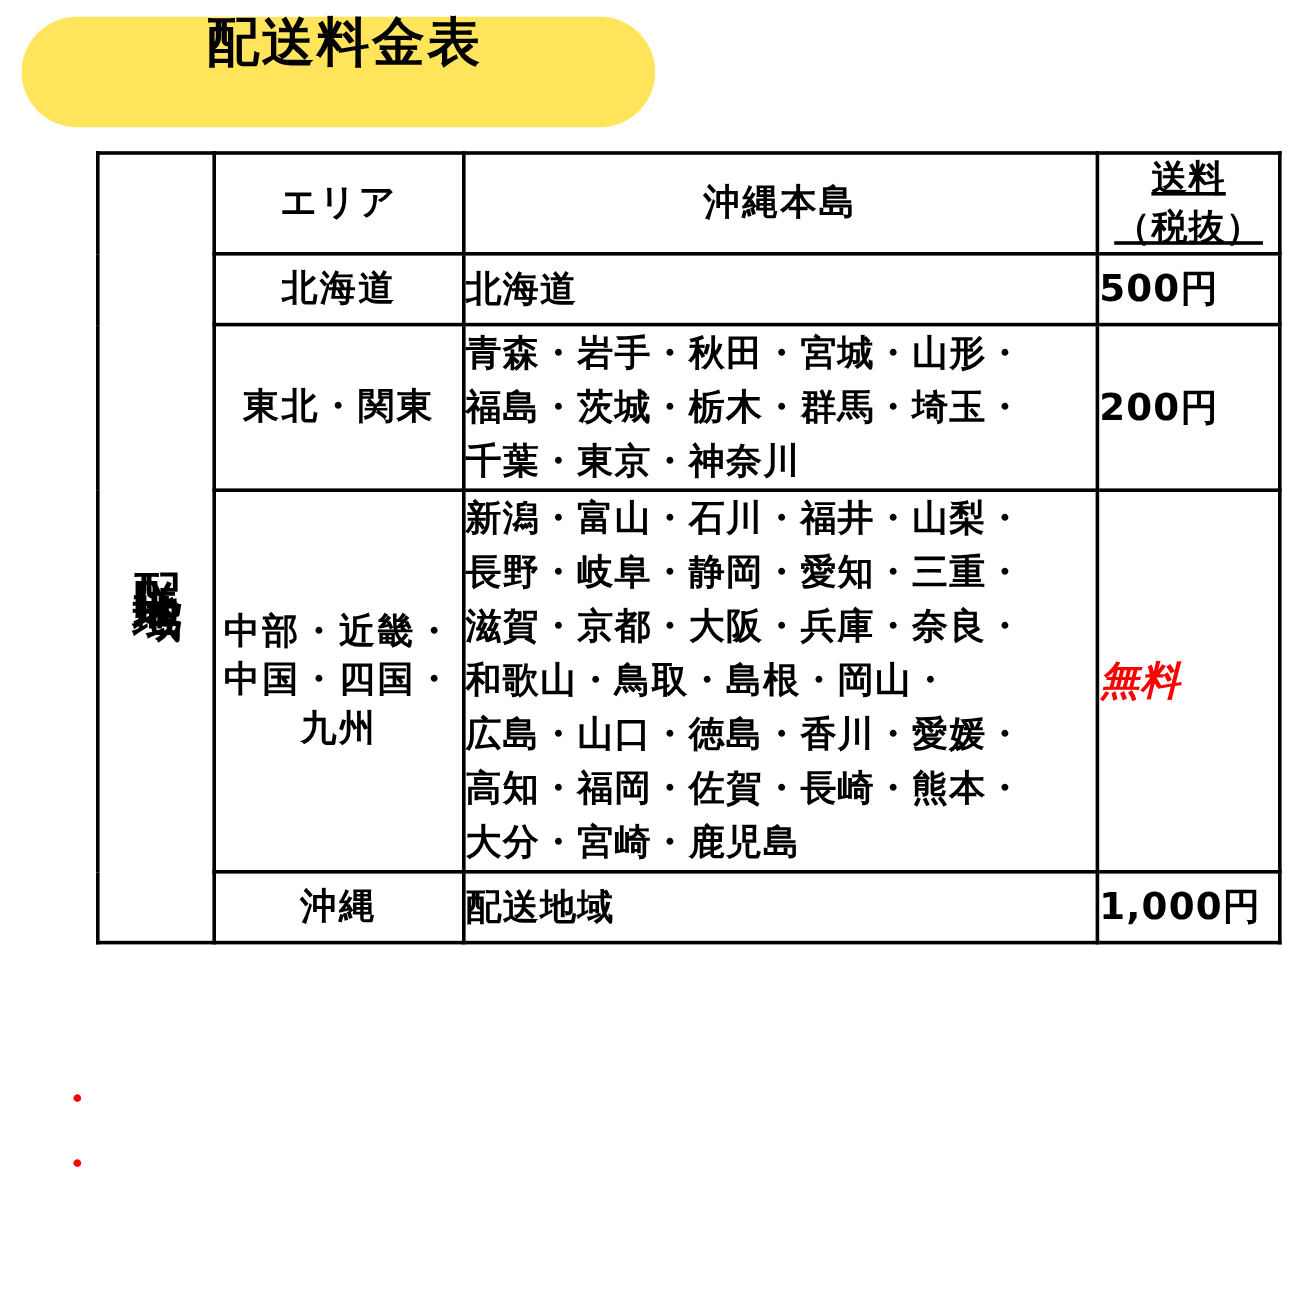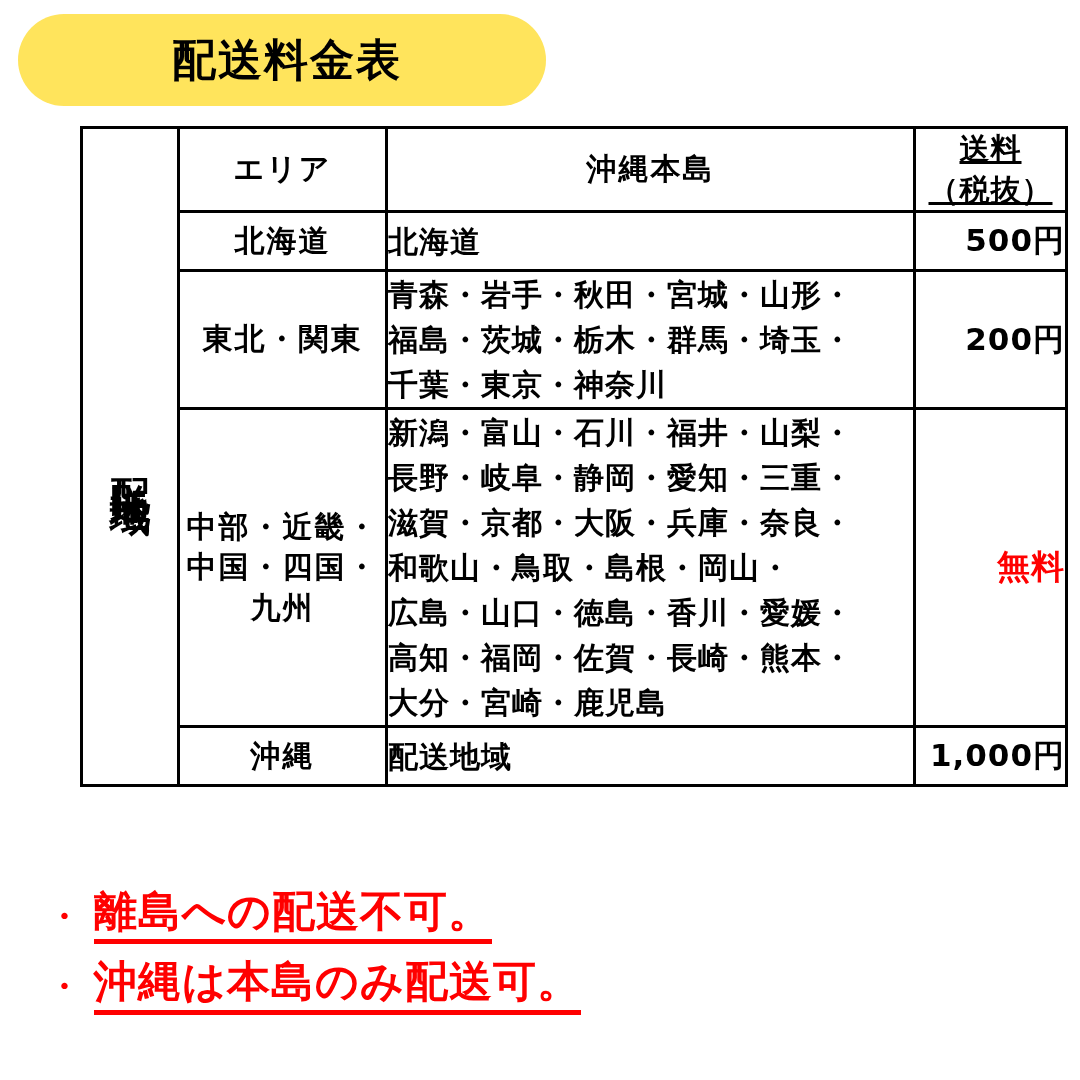--- a/index.html
+++ b/index.html
@@ -31,7 +31,7 @@
     border-radius: 46px;
     box-sizing: border-box;
     display: flex;
-    align-items: center;
+    align-items: flex-start;
     justify-content: center;
   }
   .title-text {

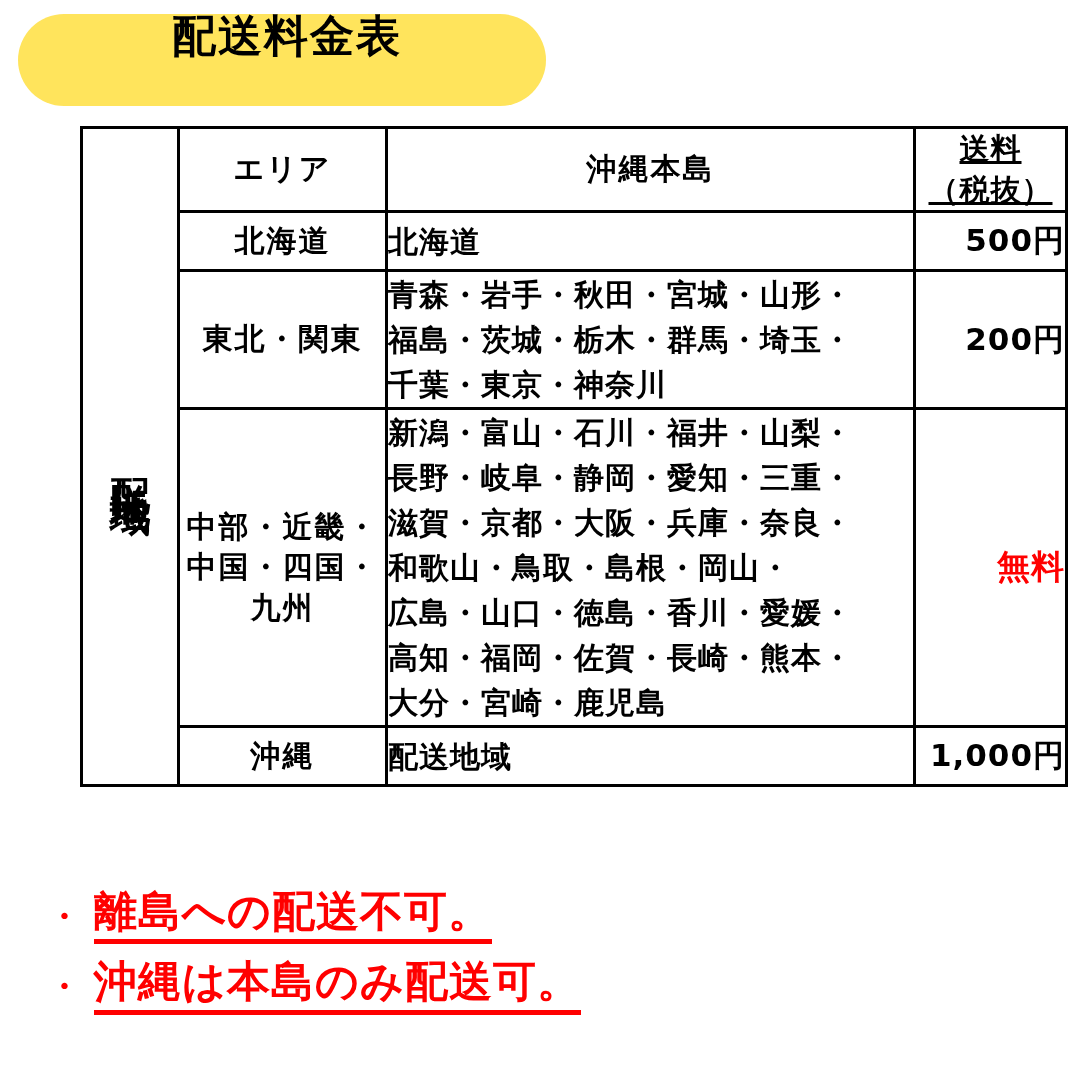--- a/index.html
+++ b/index.html
@@ -108,7 +108,7 @@
   .pref-cell .line { display: block; white-space: nowrap; }
   .fee-cell {
     font-size: 31px;
-    text-align: right;
+    text-align: left;
     letter-spacing: 1px;
     padding: 10px 2px;
   }

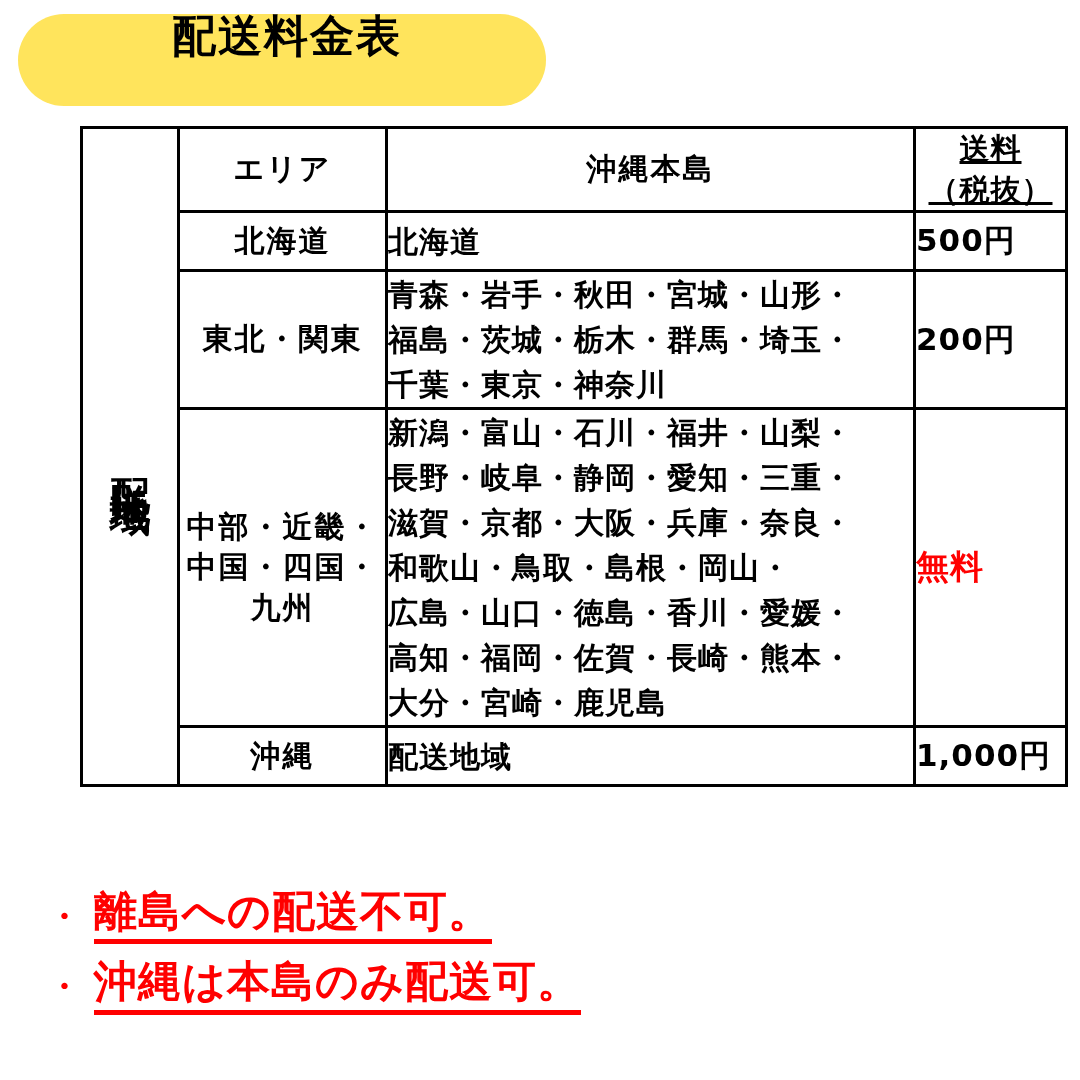--- a/index.html
+++ b/index.html
@@ -115,6 +115,7 @@
   .fee-free {
     color: #ff0000;
     font-size: 33px;
+    font-style: italic;
   }
   .row-hokkaido td { height: 56px; margin-left: 12px; }
   .row-okinawa td { height: 56px; }

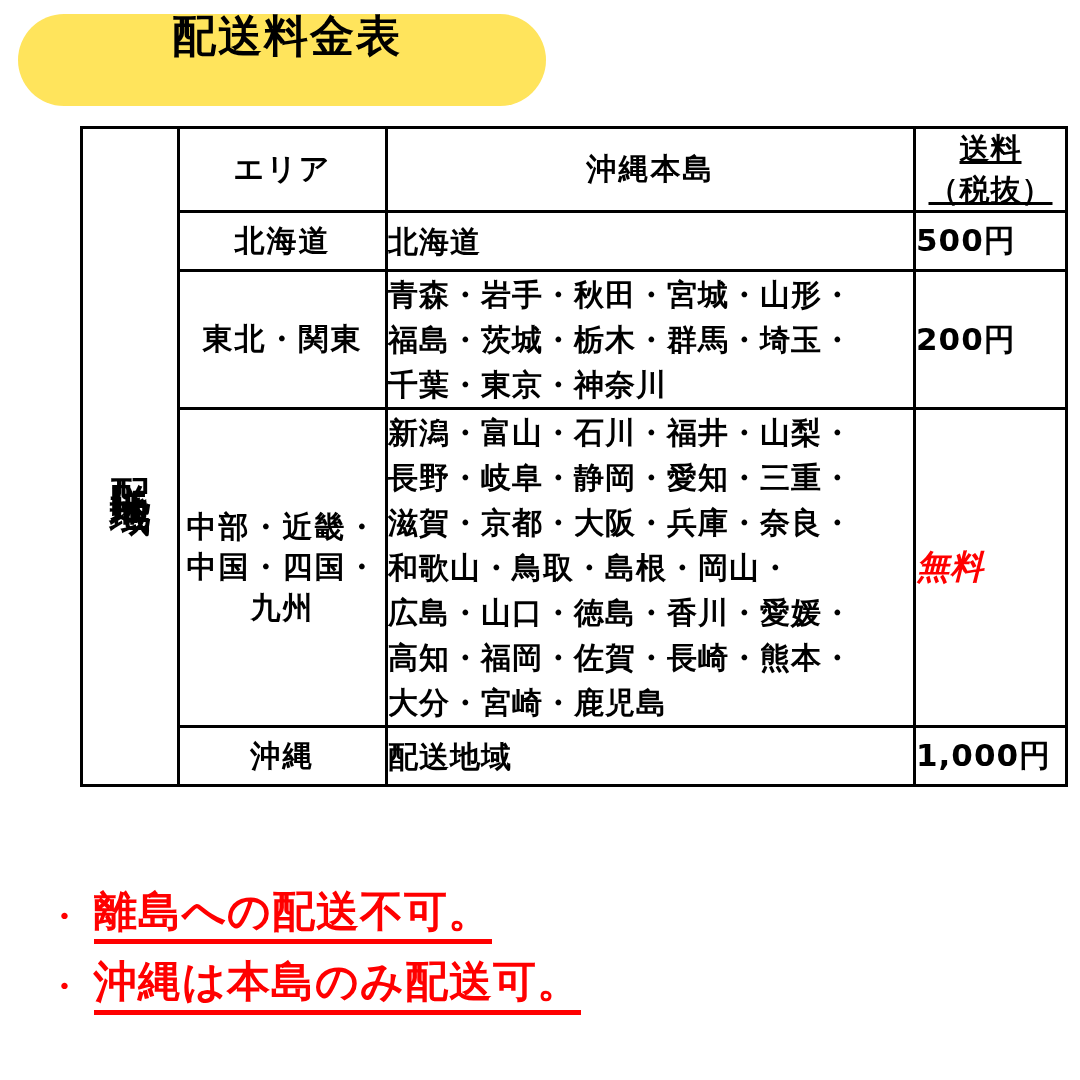--- a/index.html
+++ b/index.html
@@ -231,7 +231,6 @@
 <div class="notes">
   <div class="note">
     <span class="note-bullet">・</span>
-    <span class="note-text">離島への配送不可。</span>
   </div>
   <div class="note">
     <span class="note-bullet">・</span>

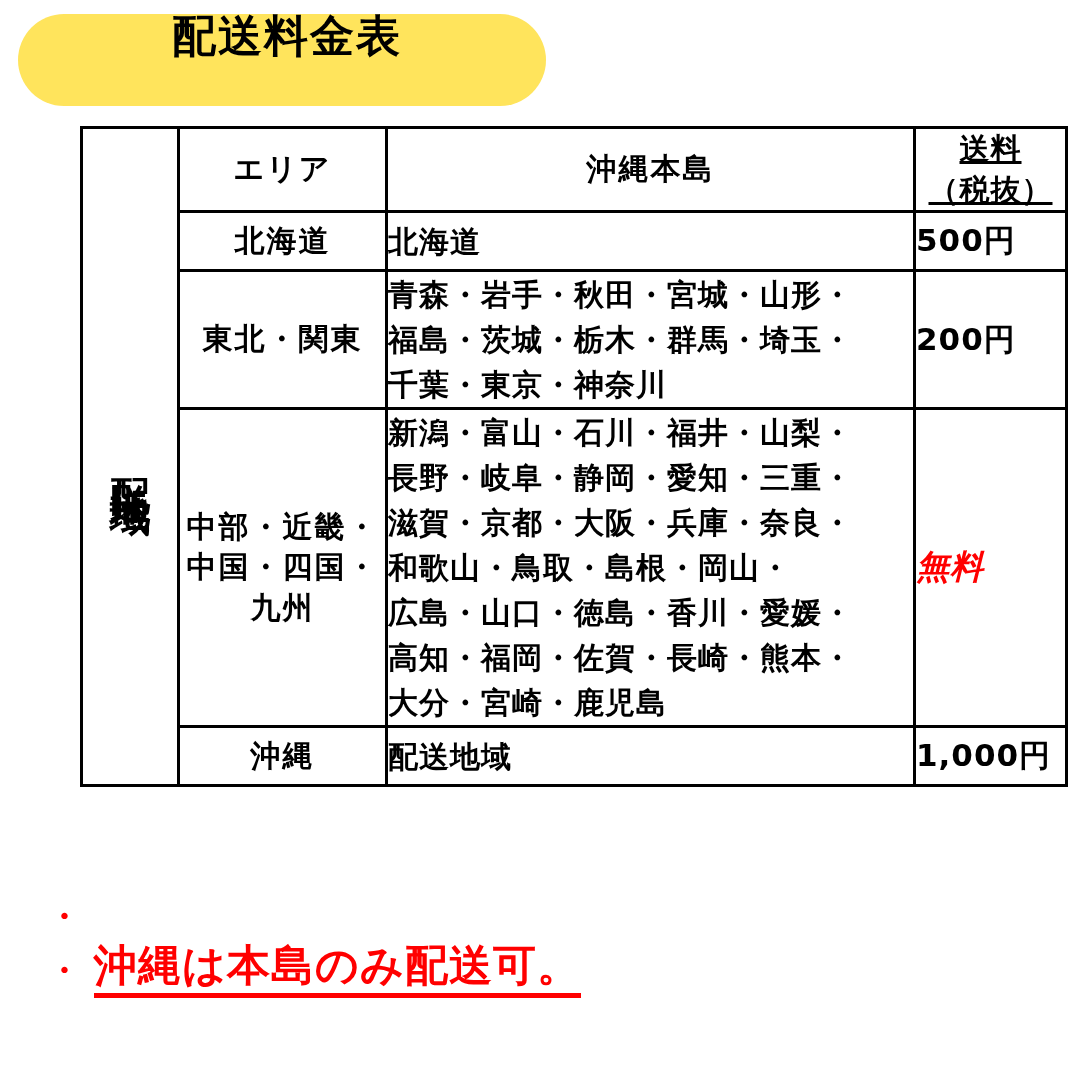--- a/index.html
+++ b/index.html
@@ -234,7 +234,6 @@
   </div>
   <div class="note">
     <span class="note-bullet">・</span>
-    <span class="note-text">沖縄は本島のみ配送可。</span>
   </div>
 </div>
 

